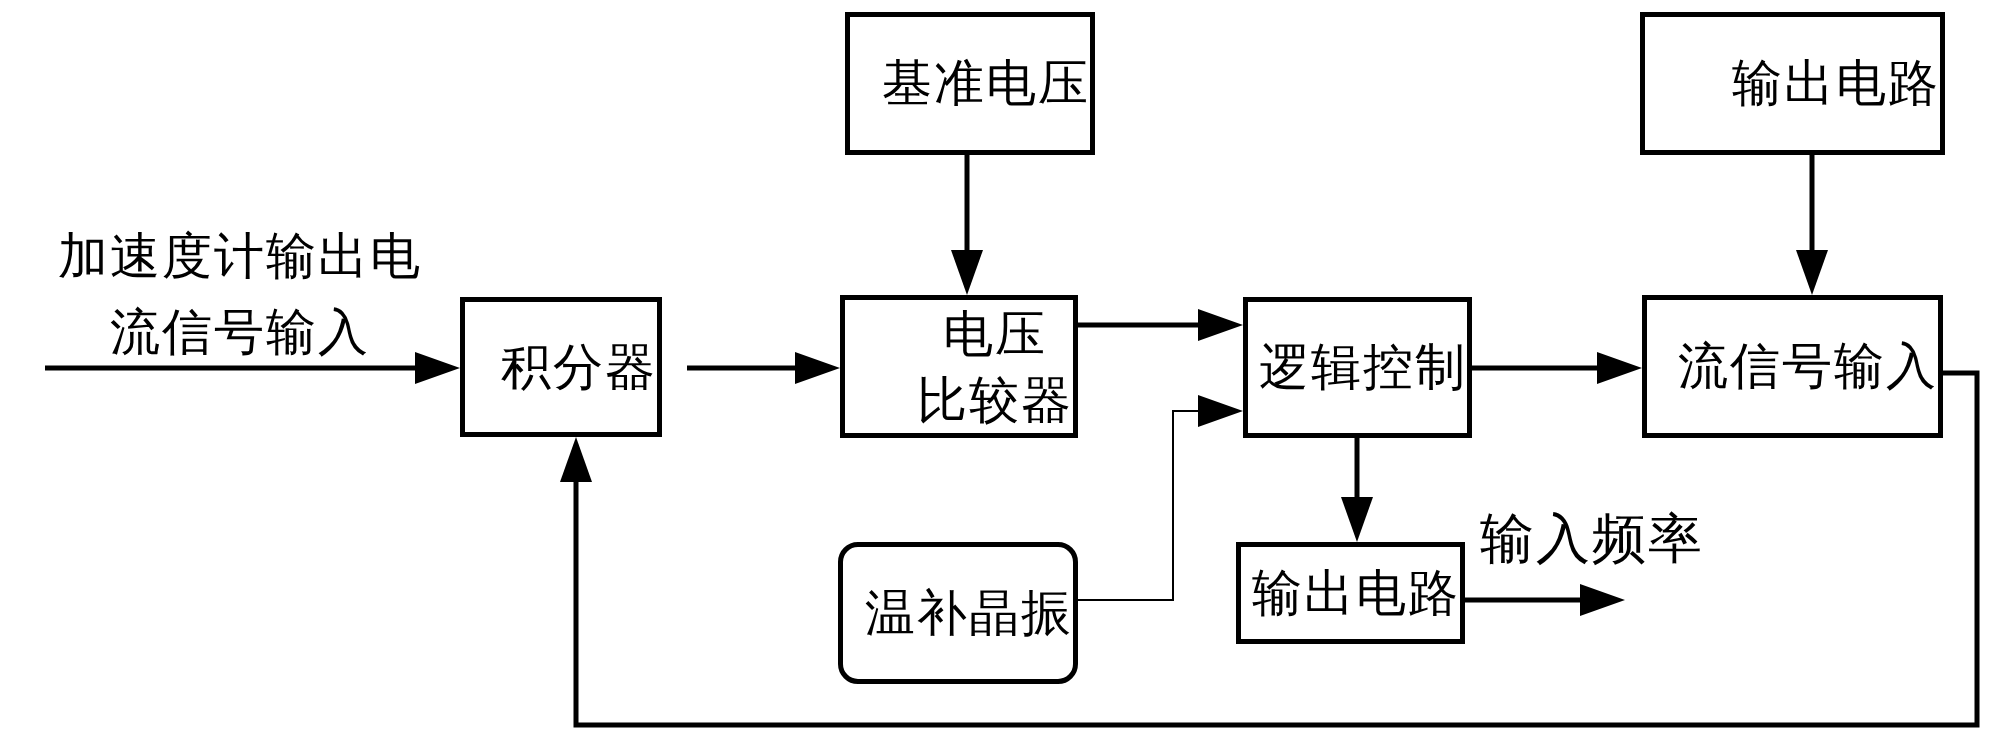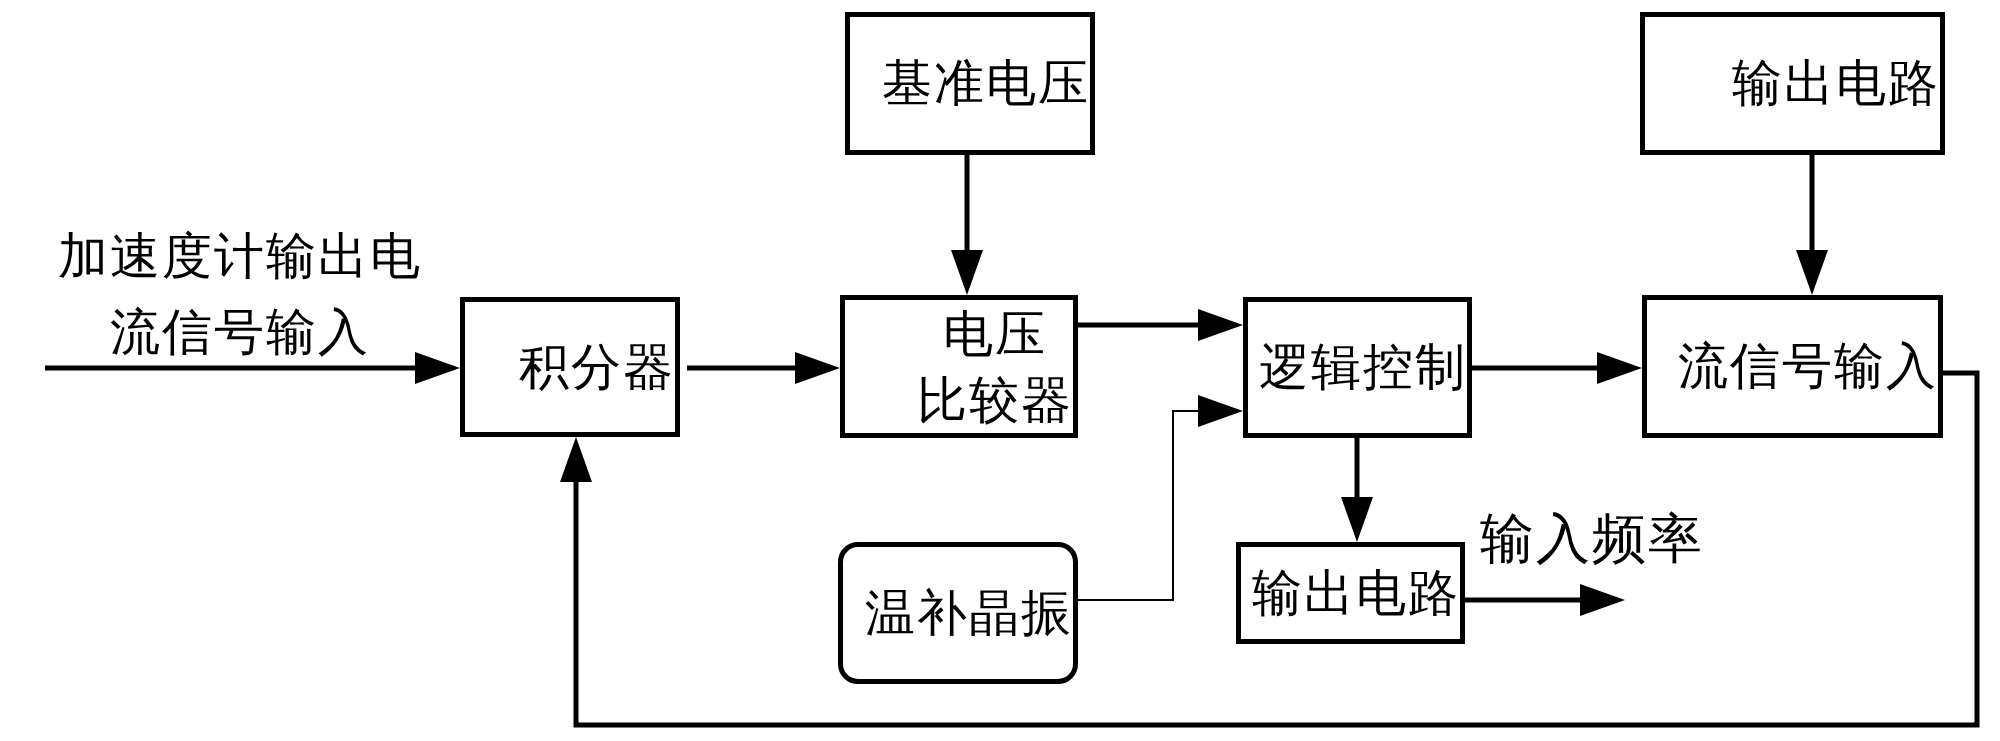--- a/index.html
+++ b/index.html
@@ -66,7 +66,7 @@
   
   .box-reference-voltage      { left: 845px;  top: 12px;  width: 250px; height: 143px; }
   .box-constant-current       { left: 1640px; top: 12px;  width: 305px; height: 143px; }
-  .box-integrator             { left: 460px;  top: 297px; width: 220px; height: 140px; padding-left: 44px; }
+  .box-integrator             { left: 460px;  top: 297px; width: 202px; height: 140px; padding-left: 44px; }
   .box-voltage-comparator     { left: 840px;  top: 295px; width: 238px; height: 143px; padding-left: 48px; }
   .box-logic-control          { left: 1243px; top: 297px; width: 229px; height: 141px; }
   .box-polarity-switch        { left: 1642px; top: 295px; width: 301px; height: 143px; }

